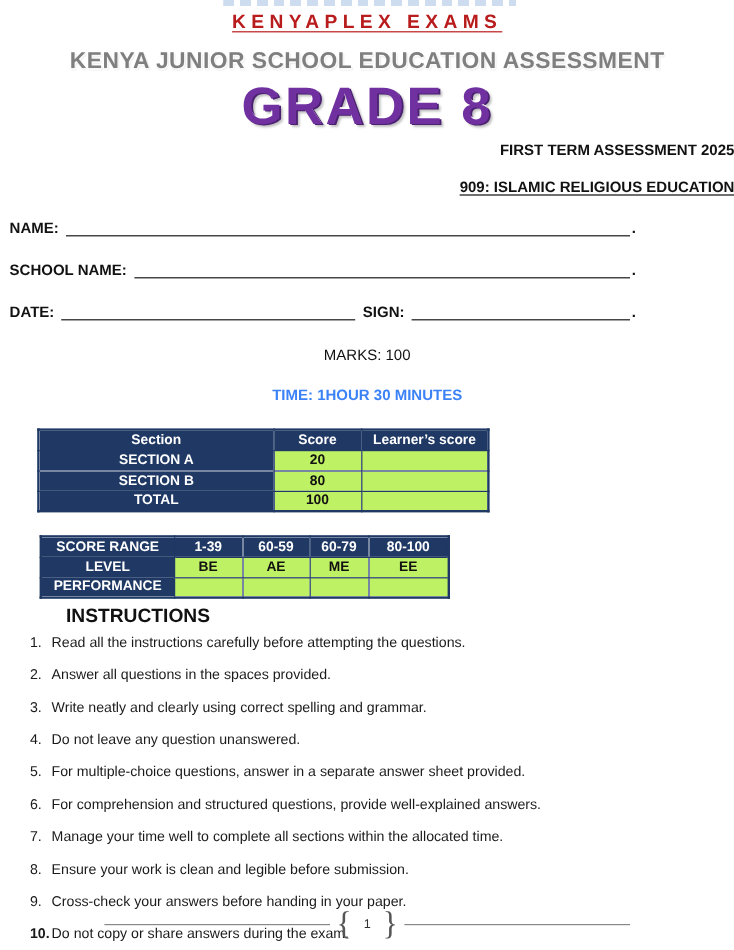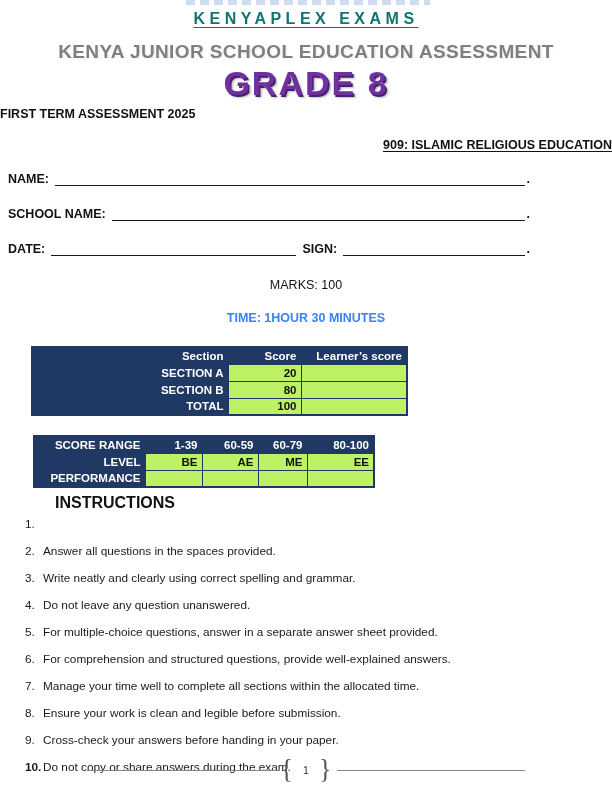--- a/index.html
+++ b/index.html
@@ -25,7 +25,7 @@
     text-align: center;
     font-size: 16px; font-weight: 600;
     letter-spacing: 4.5px;
-    color: #0f766e;
+    color: #b91c1c;
     text-decoration: underline;
     text-underline-offset: 3px;
   }

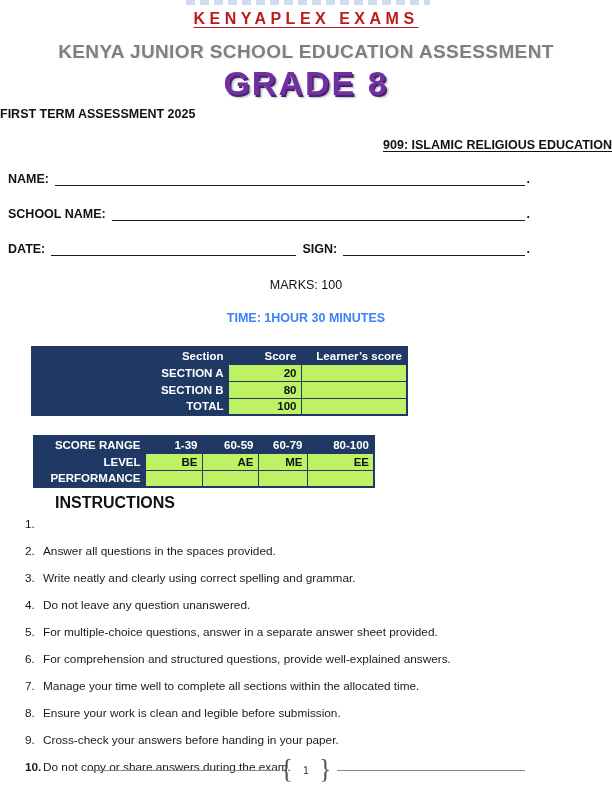--- a/index.html
+++ b/index.html
@@ -40,7 +40,7 @@
   .grade-title {
     margin-top: 1px;
     text-align: center;
-    font-size: 34px; font-weight: 800;
+    font-size: 44px; font-weight: 800;
     letter-spacing: 2px;
     color: #7030A0;
     text-shadow: -1px -1px 0 rgba(255,255,255,.85),

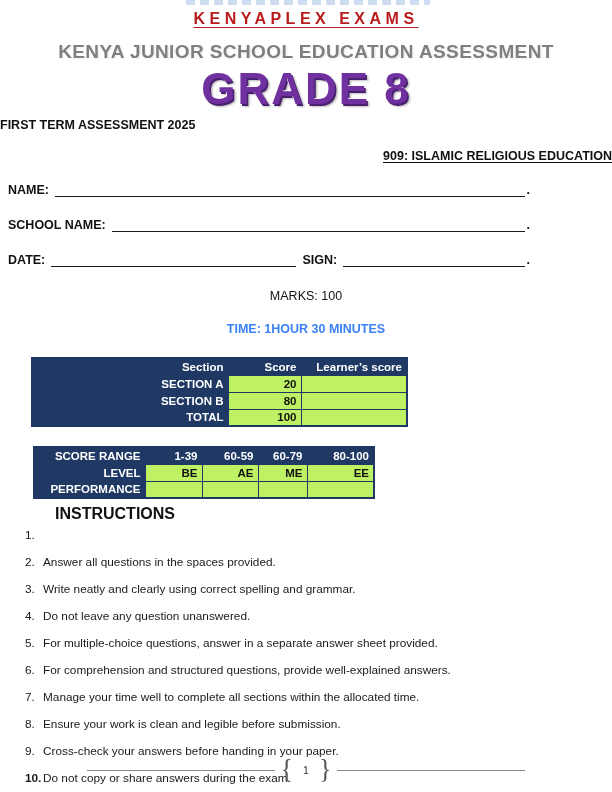--- a/index.html
+++ b/index.html
@@ -49,7 +49,7 @@
   }
   .term-title {
     margin-top: 4px;
-    text-align: left;
+    text-align: right;
     font-size: 12.5px; font-weight: 700; color: #111;
   }
   .subject-title {

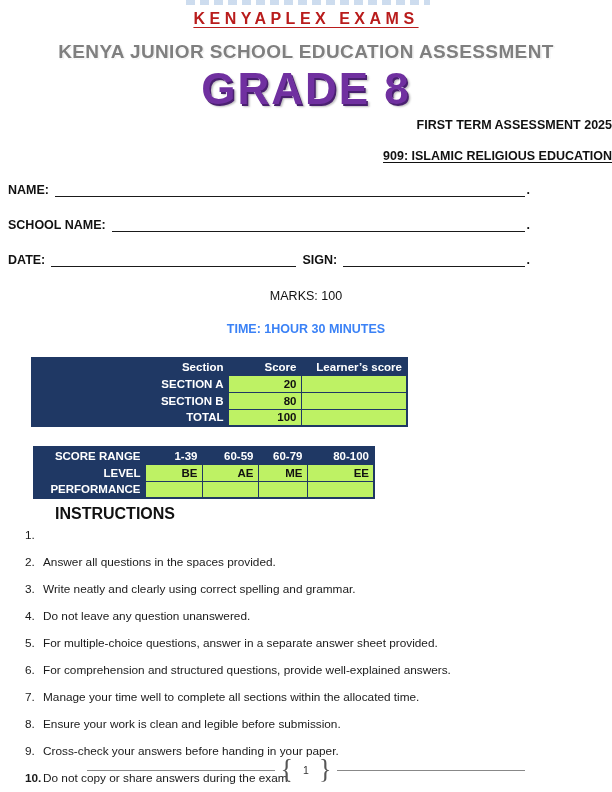--- a/index.html
+++ b/index.html
@@ -92,7 +92,7 @@
     height: 17px;
     padding: 0 4px;
     font-size: 11.5px; font-weight: 700;
-    text-align: right; vertical-align: middle;
+    text-align: center; vertical-align: middle;
     color: #111;
     overflow: hidden; white-space: nowrap;
   }

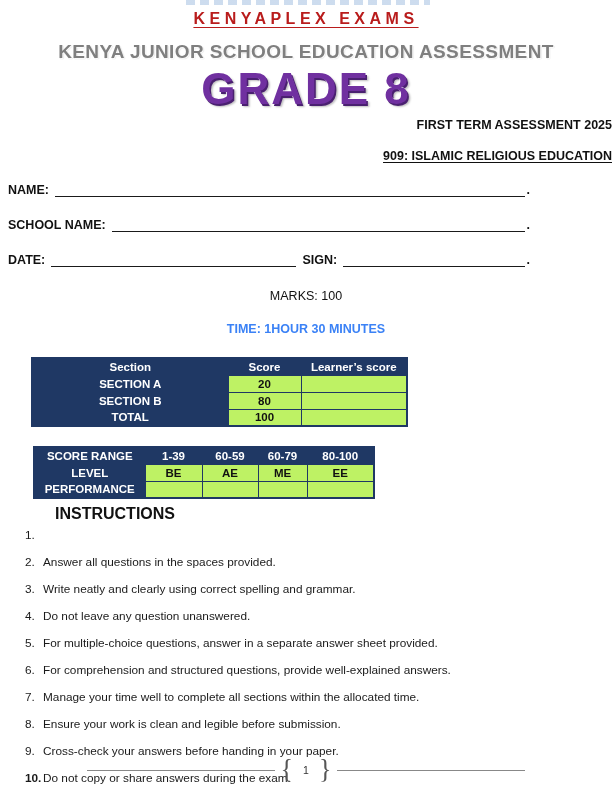--- a/index.html
+++ b/index.html
@@ -246,6 +246,7 @@
     <div class="instr-list">
       <div class="instr-item">
         <span class="instr-num">1.</span>
+        <span class="instr-text">Read all the instructions carefully before attempting the questions.</span>
       </div>
       <div class="instr-item">
         <span class="instr-num">2.</span>

